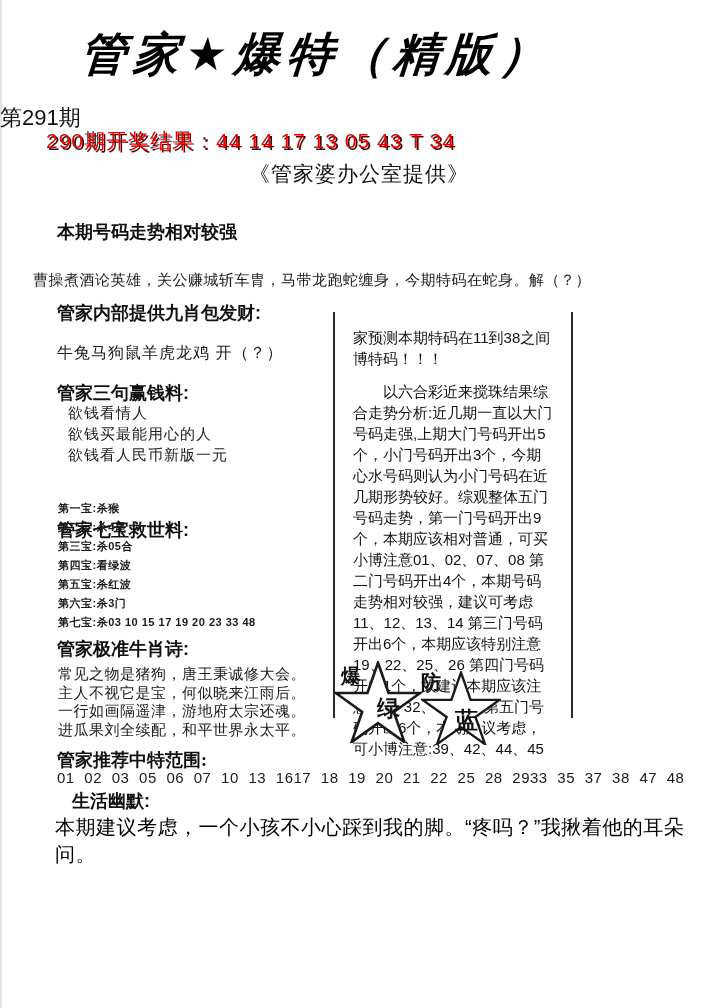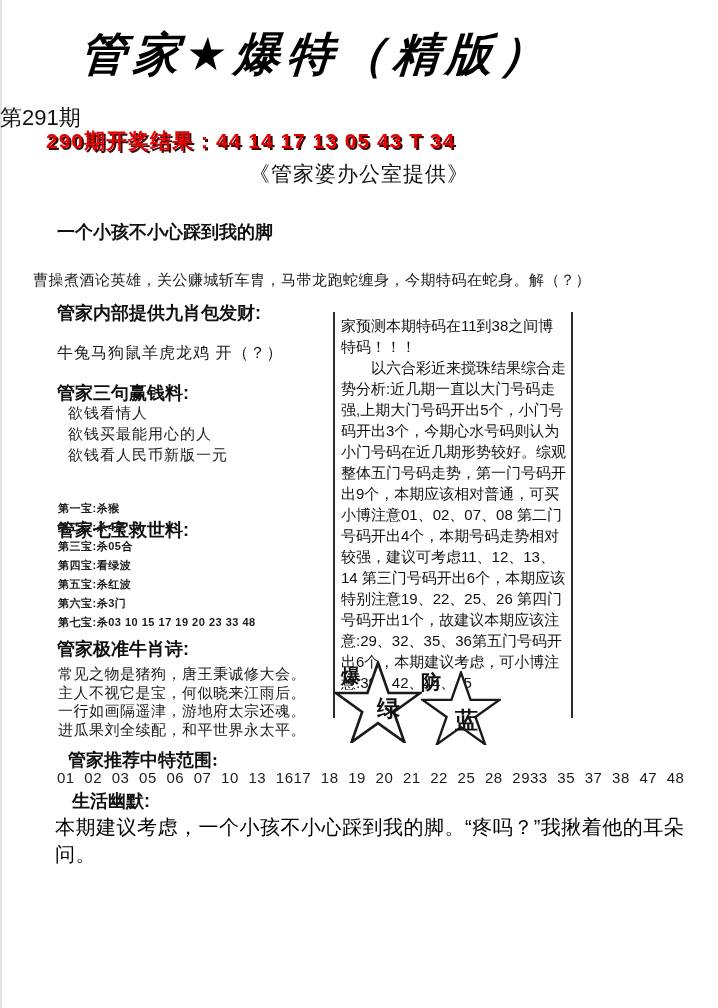--- a/index.html
+++ b/index.html
@@ -23,7 +23,7 @@
   }
   .result-line{
     position:absolute;left:46px;top:127px;
-    font-size:21px;font-weight:bold;color:#e60000;
+    font-size:21px;font-weight:normal;color:#e60000;
     text-shadow:2px 2px 0 #3a0a0a;letter-spacing:1px;white-space:nowrap;
   }
   .provider{

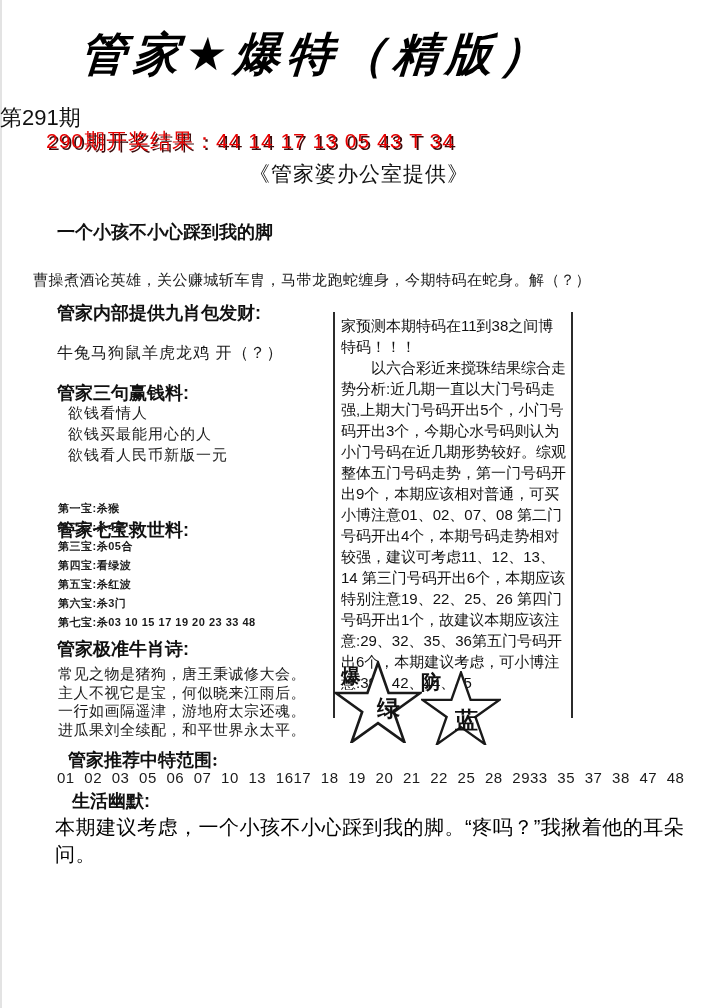--- a/index.html
+++ b/index.html
@@ -83,7 +83,7 @@
   <div class="result-line">290期开奖结果：44 14 17 13 05 43 T 34</div>
   <div class="provider">《管家婆办公室提供》</div>
 
-  <div class="sec-h h-four">一个小孩不小心踩到我的脚</div>
+  <div class="sec-h h-four">本期号码走势相对较强</div>
   <div class="sec-p p-four">曹操煮酒论英雄，关公赚城斩车胄，马带龙跑蛇缠身，今期特码在蛇身。解（？）</div>
 
   <div class="sec-h h-nine">管家内部提供九肖包发财:</div>

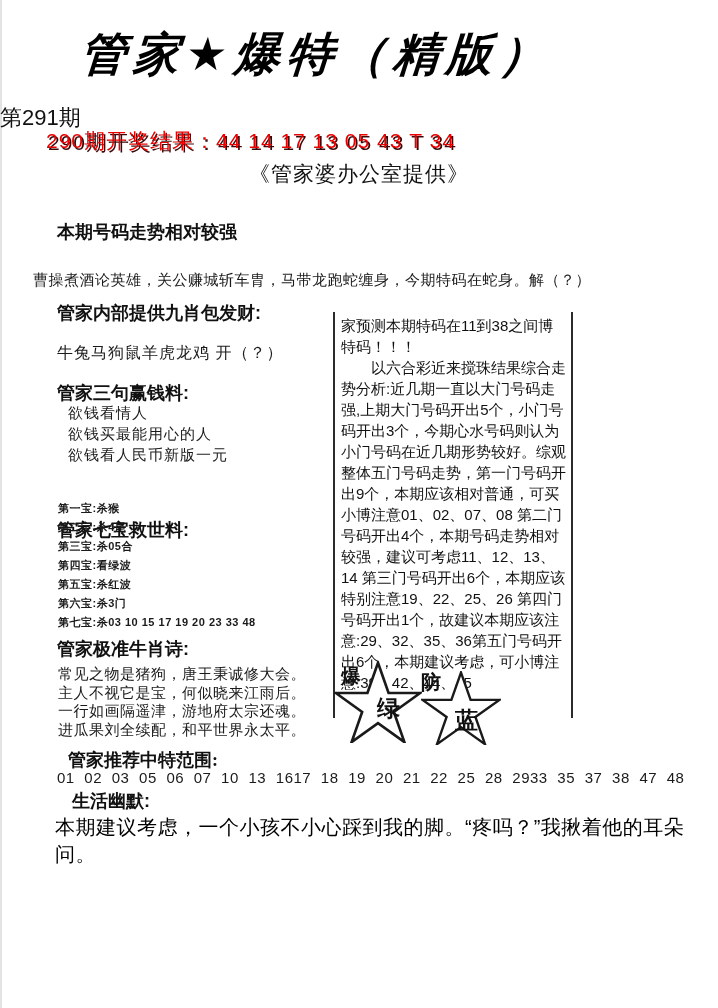--- a/index.html
+++ b/index.html
@@ -58,7 +58,7 @@
     box-sizing:border-box;padding:3px 5px 0 6px;
     font-size:15px;line-height:21px;color:#111;
   }
-  .analysis-box p{margin:0;}
+  .analysis-box p{margin:12px;}
   .analysis-box .para2{text-indent:2em;}
 
   .stars{position:absolute;left:333px;top:655px;width:245px;height:95px;}

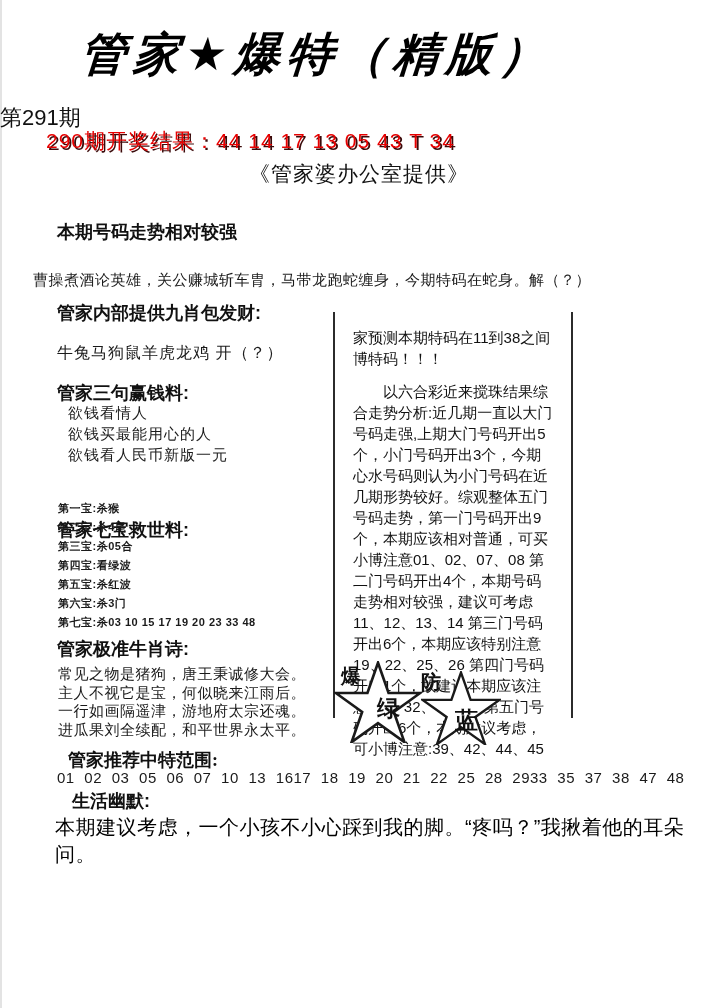--- a/index.html
+++ b/index.html
@@ -44,7 +44,7 @@
   .list-seven{position:absolute;left:58px;top:499px;font-size:11px;line-height:19px;letter-spacing:0.5px;font-weight:bold;}
   .h-poem{left:57px;top:637px;}
   .list-poem{position:absolute;left:58px;top:665px;font-size:15px;line-height:18.5px;letter-spacing:0.5px;}
-  .h-range{left:68px;top:748px;font-family:Liberation Serif, serif;}
+  .h-range{left:57px;top:748px;font-family:Liberation Serif, serif;}
   .p-range{left:57px;top:769px;font-size:15px;word-spacing:5px;letter-spacing:0.5px;}
   .h-humor{left:57px;top:789px;margin-left:15px;}
   .p-joke{

